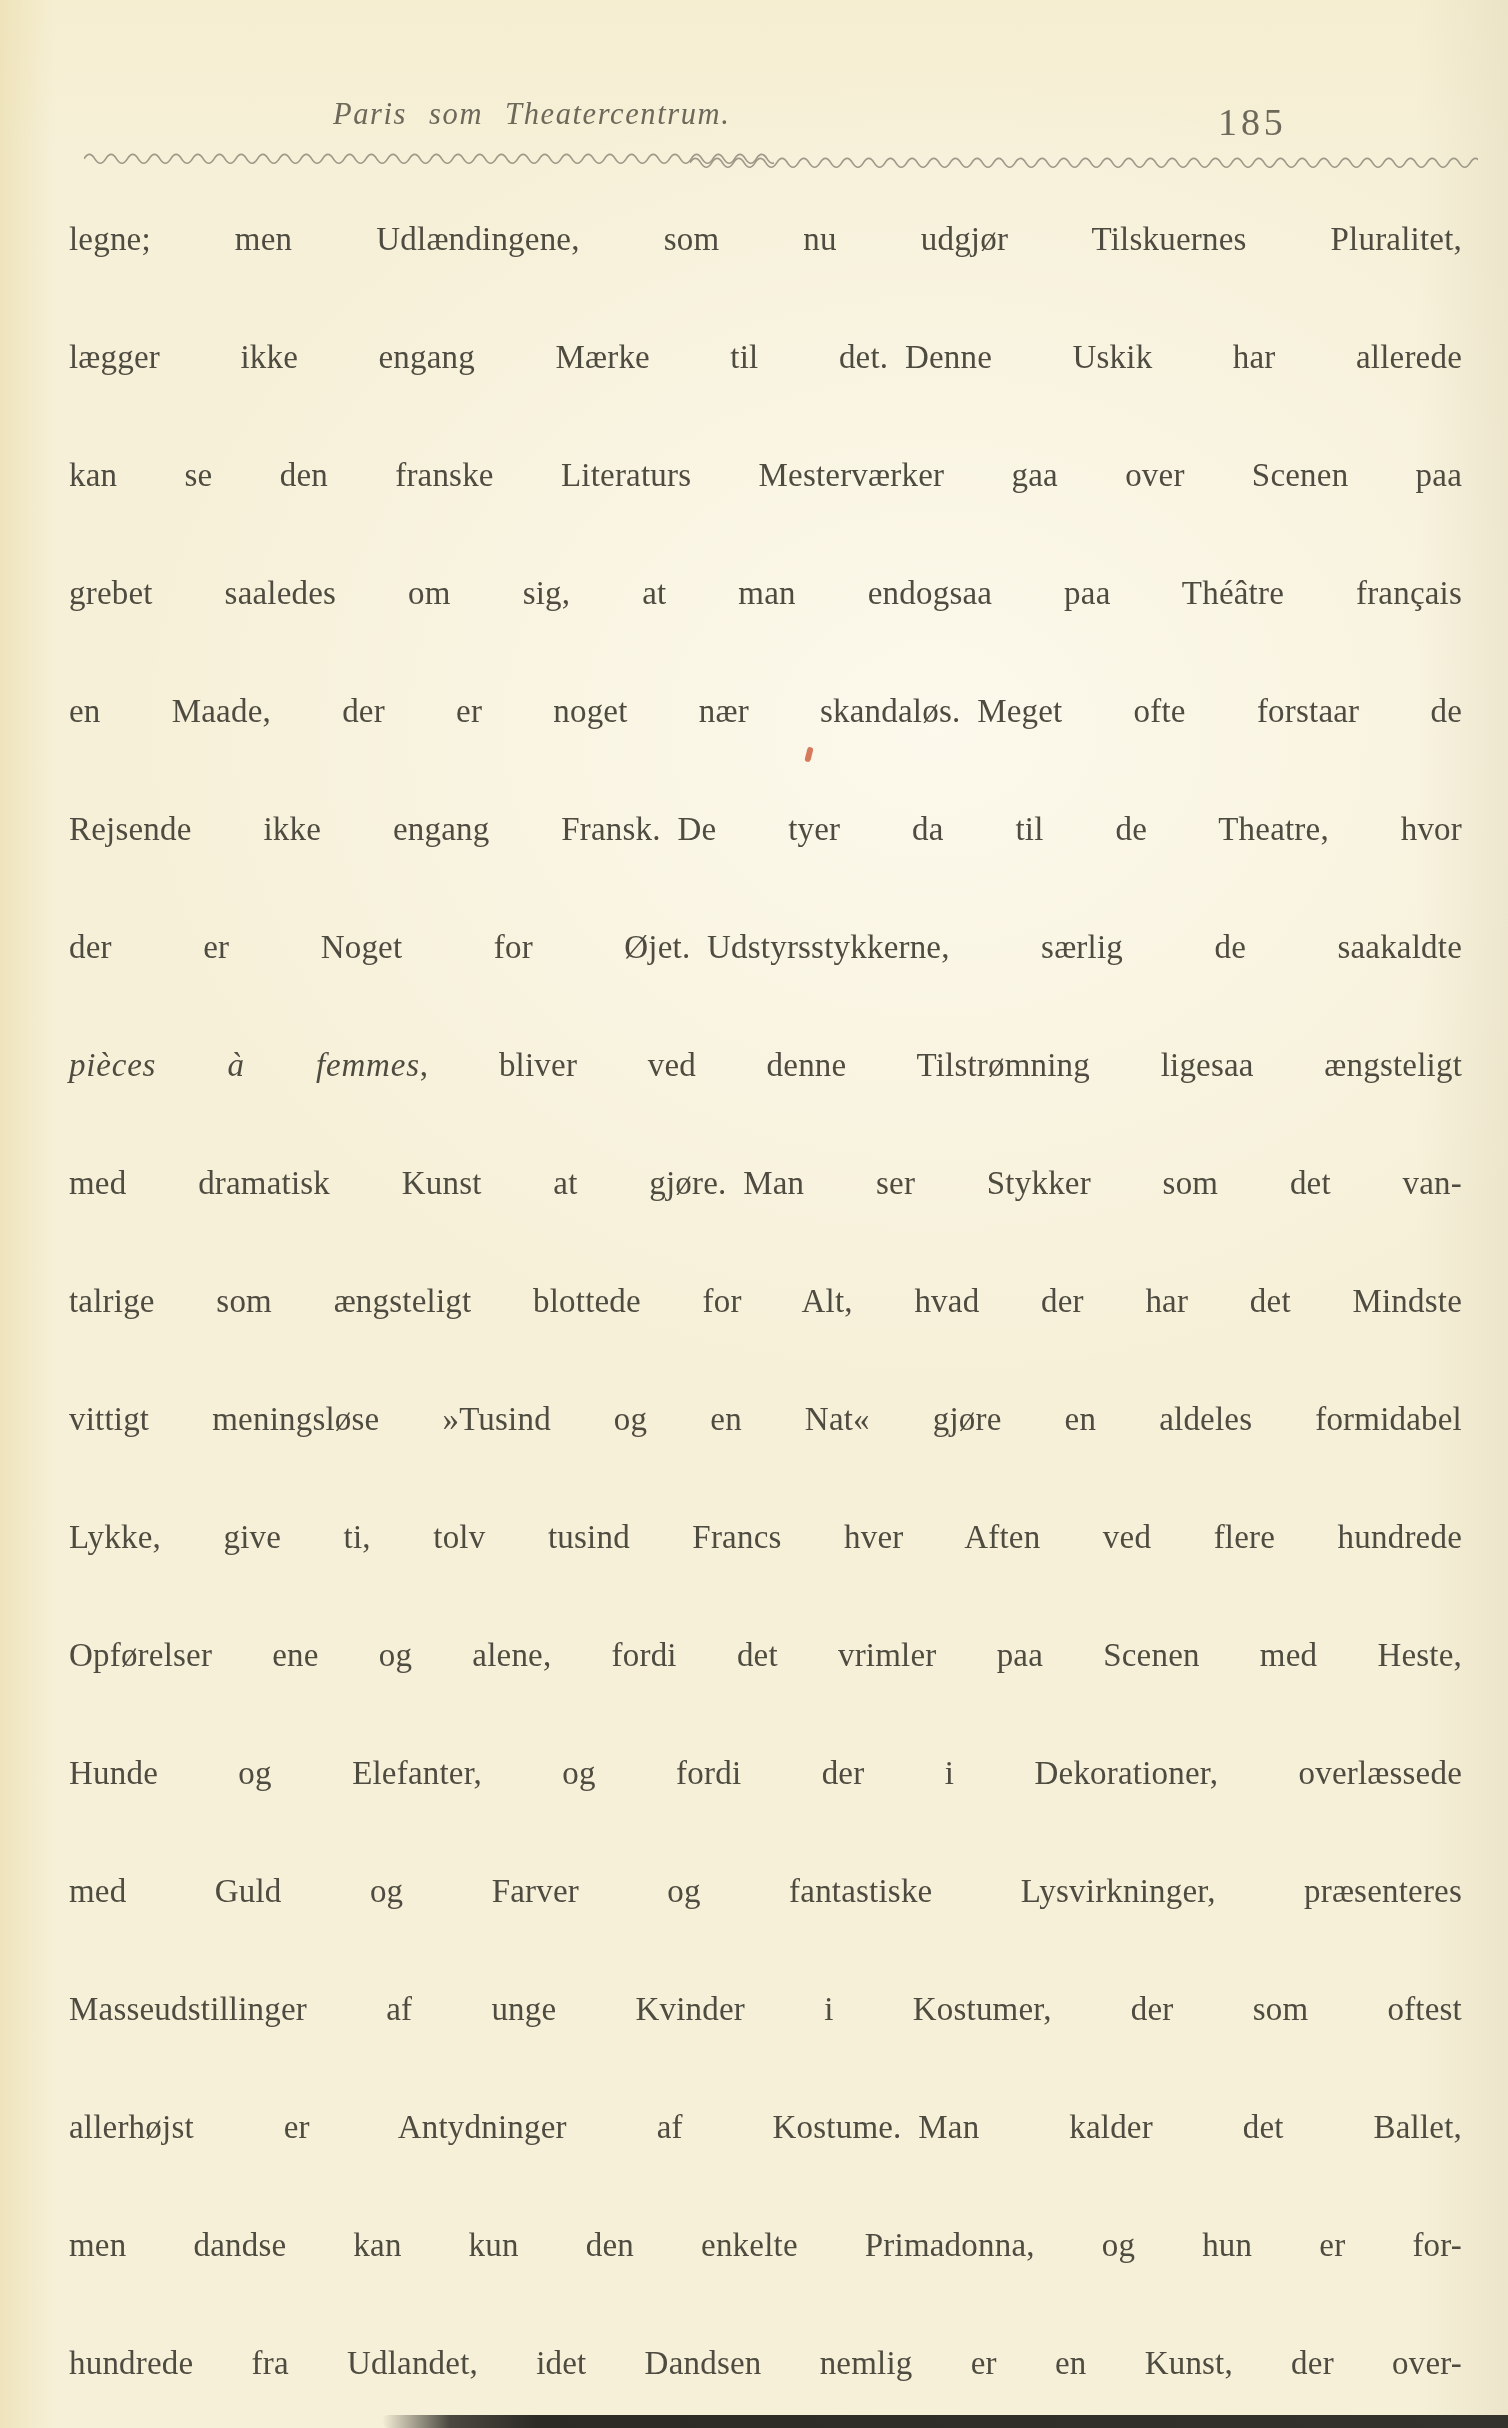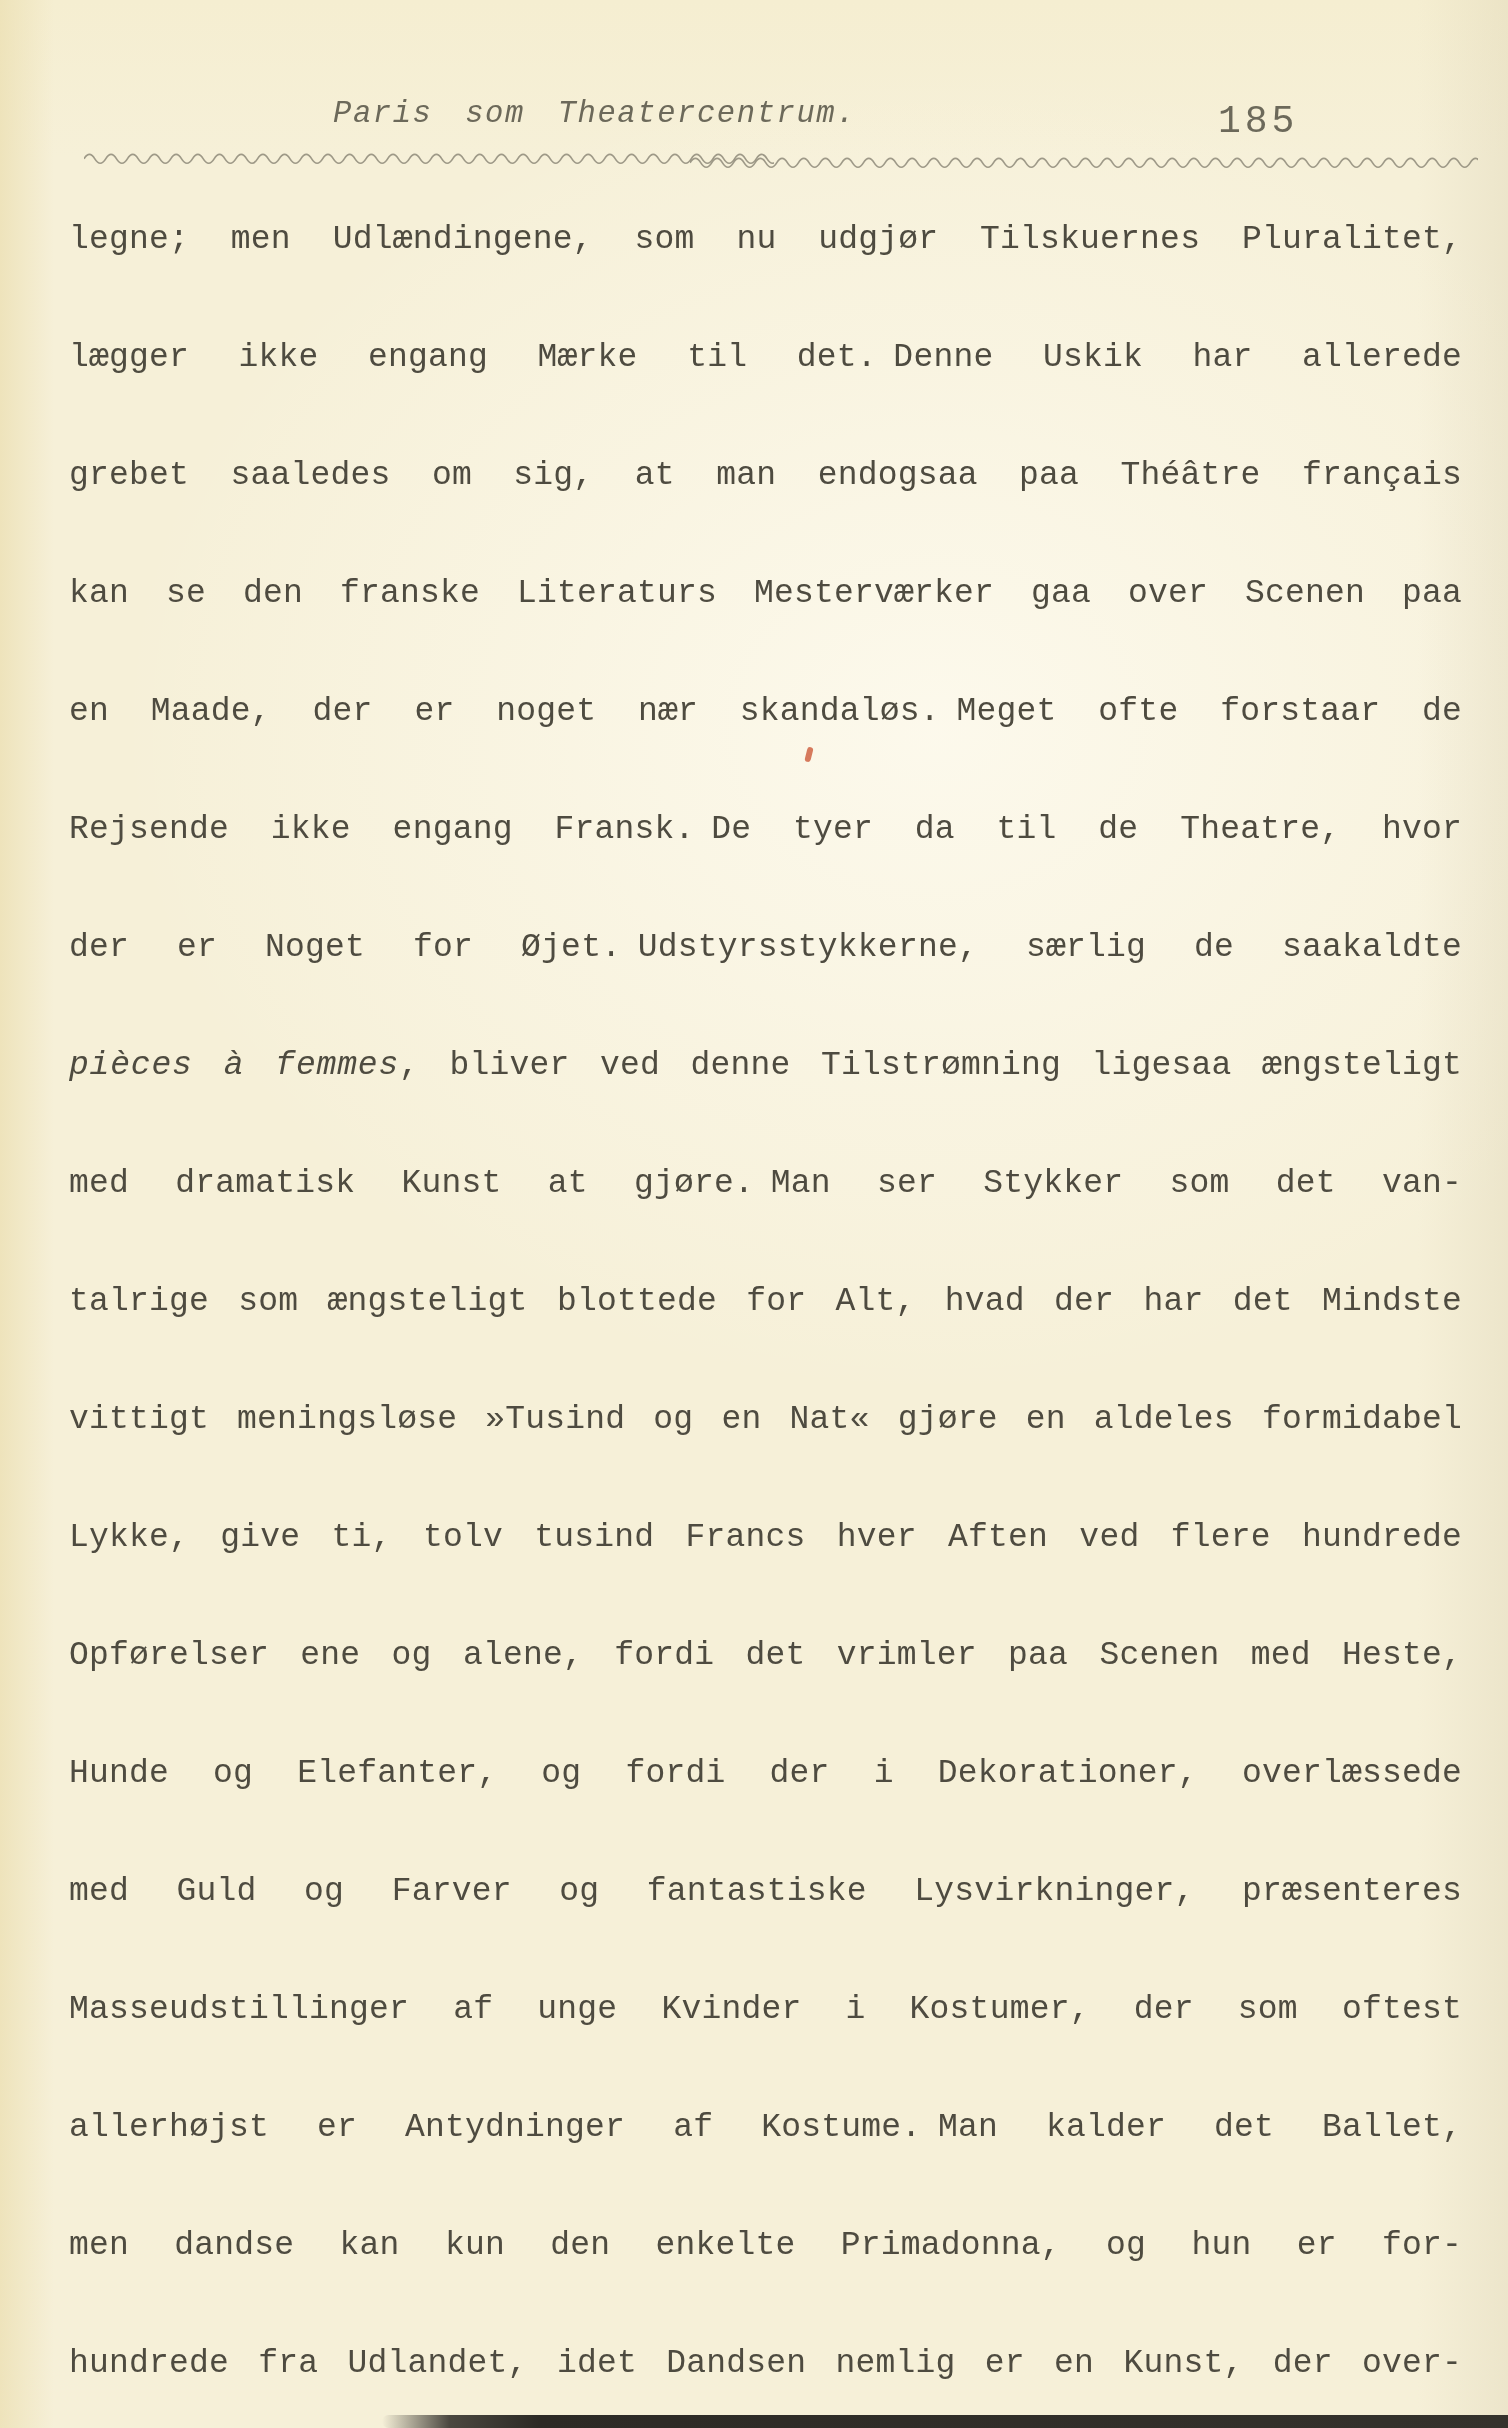--- a/index.html
+++ b/index.html
@@ -8,7 +8,7 @@
     width: 1508px;
     height: 2428px;
     overflow: hidden;
-    font-family: Liberation Mono, monospace;
+    font-family: Liberation Serif, serif;
     background:
       linear-gradient(90deg, rgba(236,224,180,0.8) 0px, rgba(247,241,219,0) 54px),
       linear-gradient(90deg, rgba(0,0,0,0) 94%, rgba(214,204,172,0.30) 100%),

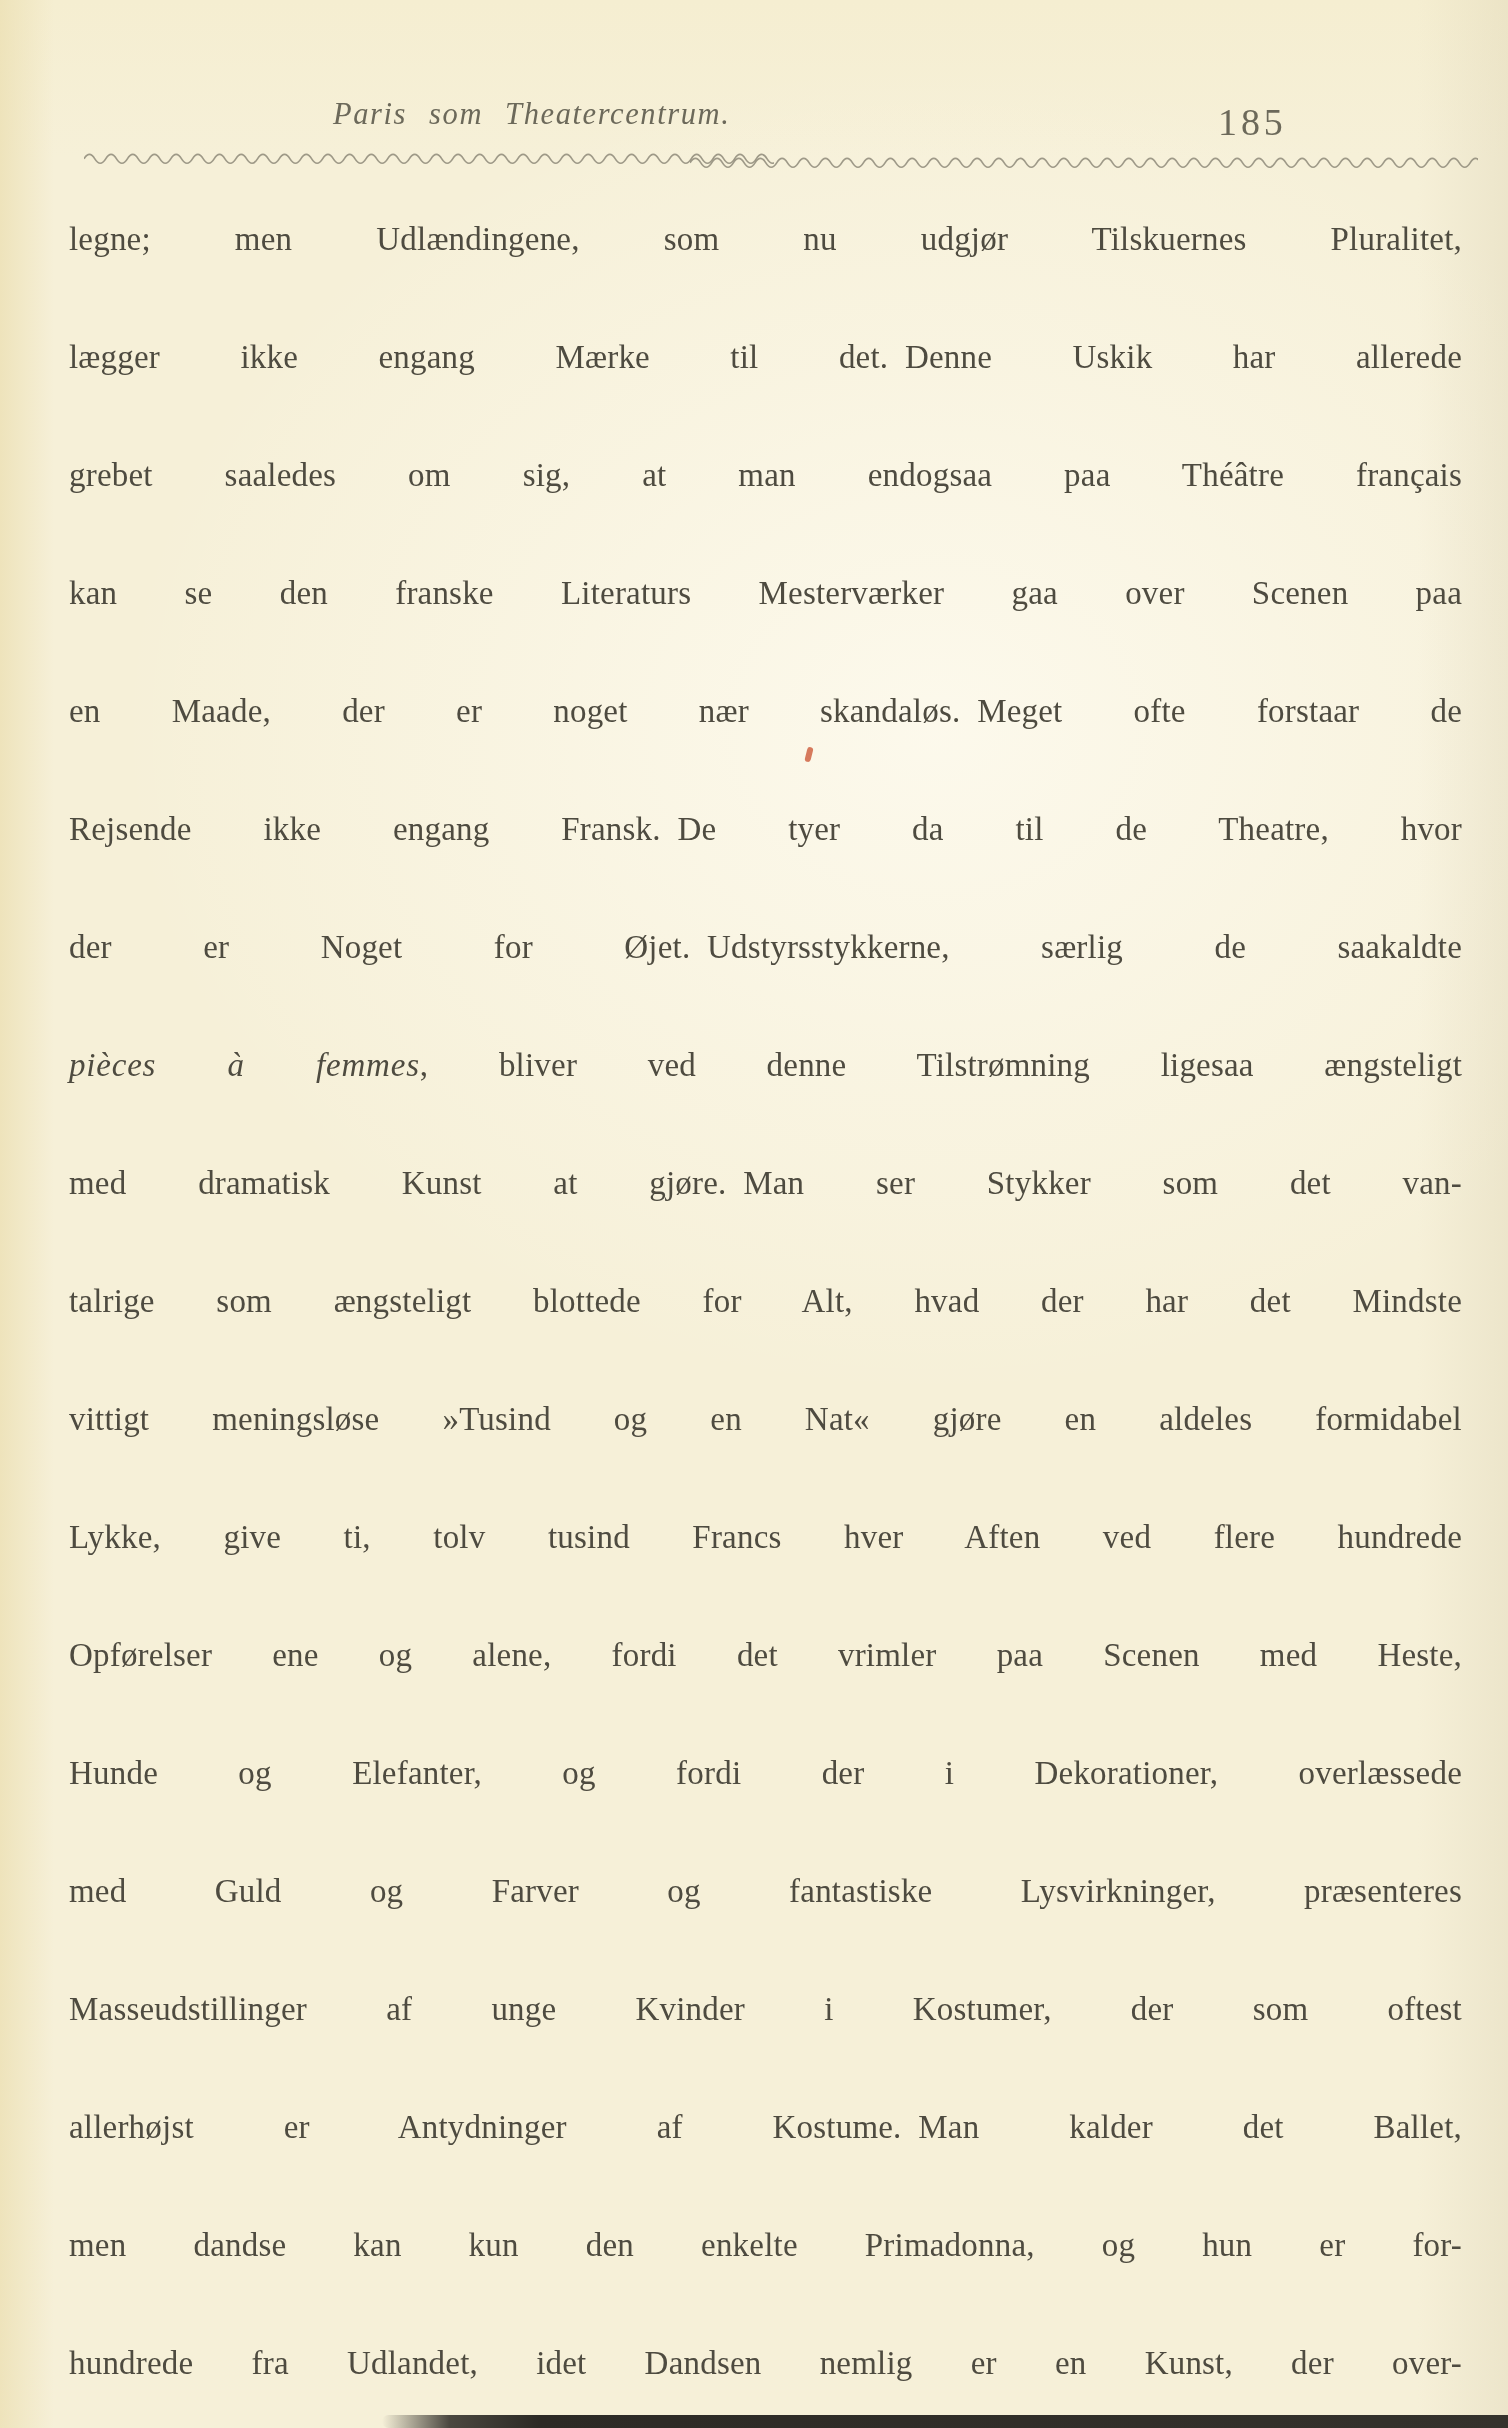--- a/index.html
+++ b/index.html
@@ -96,8 +96,8 @@
   <div class="body-text">
       <div class="line"><span>legne; men Udlændingene, som nu udgjør Tilskuernes Pluralitet,</span></div>
       <div class="line"><span>lægger ikke engang Mærke til det. Denne Uskik har allerede</span></div>
+      <div class="line"><span>kan se den franske Literaturs Mesterværker gaa over Scenen paa</span></div>
       <div class="line"><span>grebet saaledes om sig, at man endogsaa paa Théâtre français</span></div>
-      <div class="line"><span>kan se den franske Literaturs Mesterværker gaa over Scenen paa</span></div>
       <div class="line"><span>en Maade, der er noget nær skandaløs. Meget ofte forstaar de</span></div>
       <div class="line"><span>Rejsende ikke engang Fransk. De tyer da til de Theatre, hvor</span></div>
       <div class="line"><span>der er Noget for Øjet. Udstyrsstykkerne, særlig de saakaldte</span></div>

